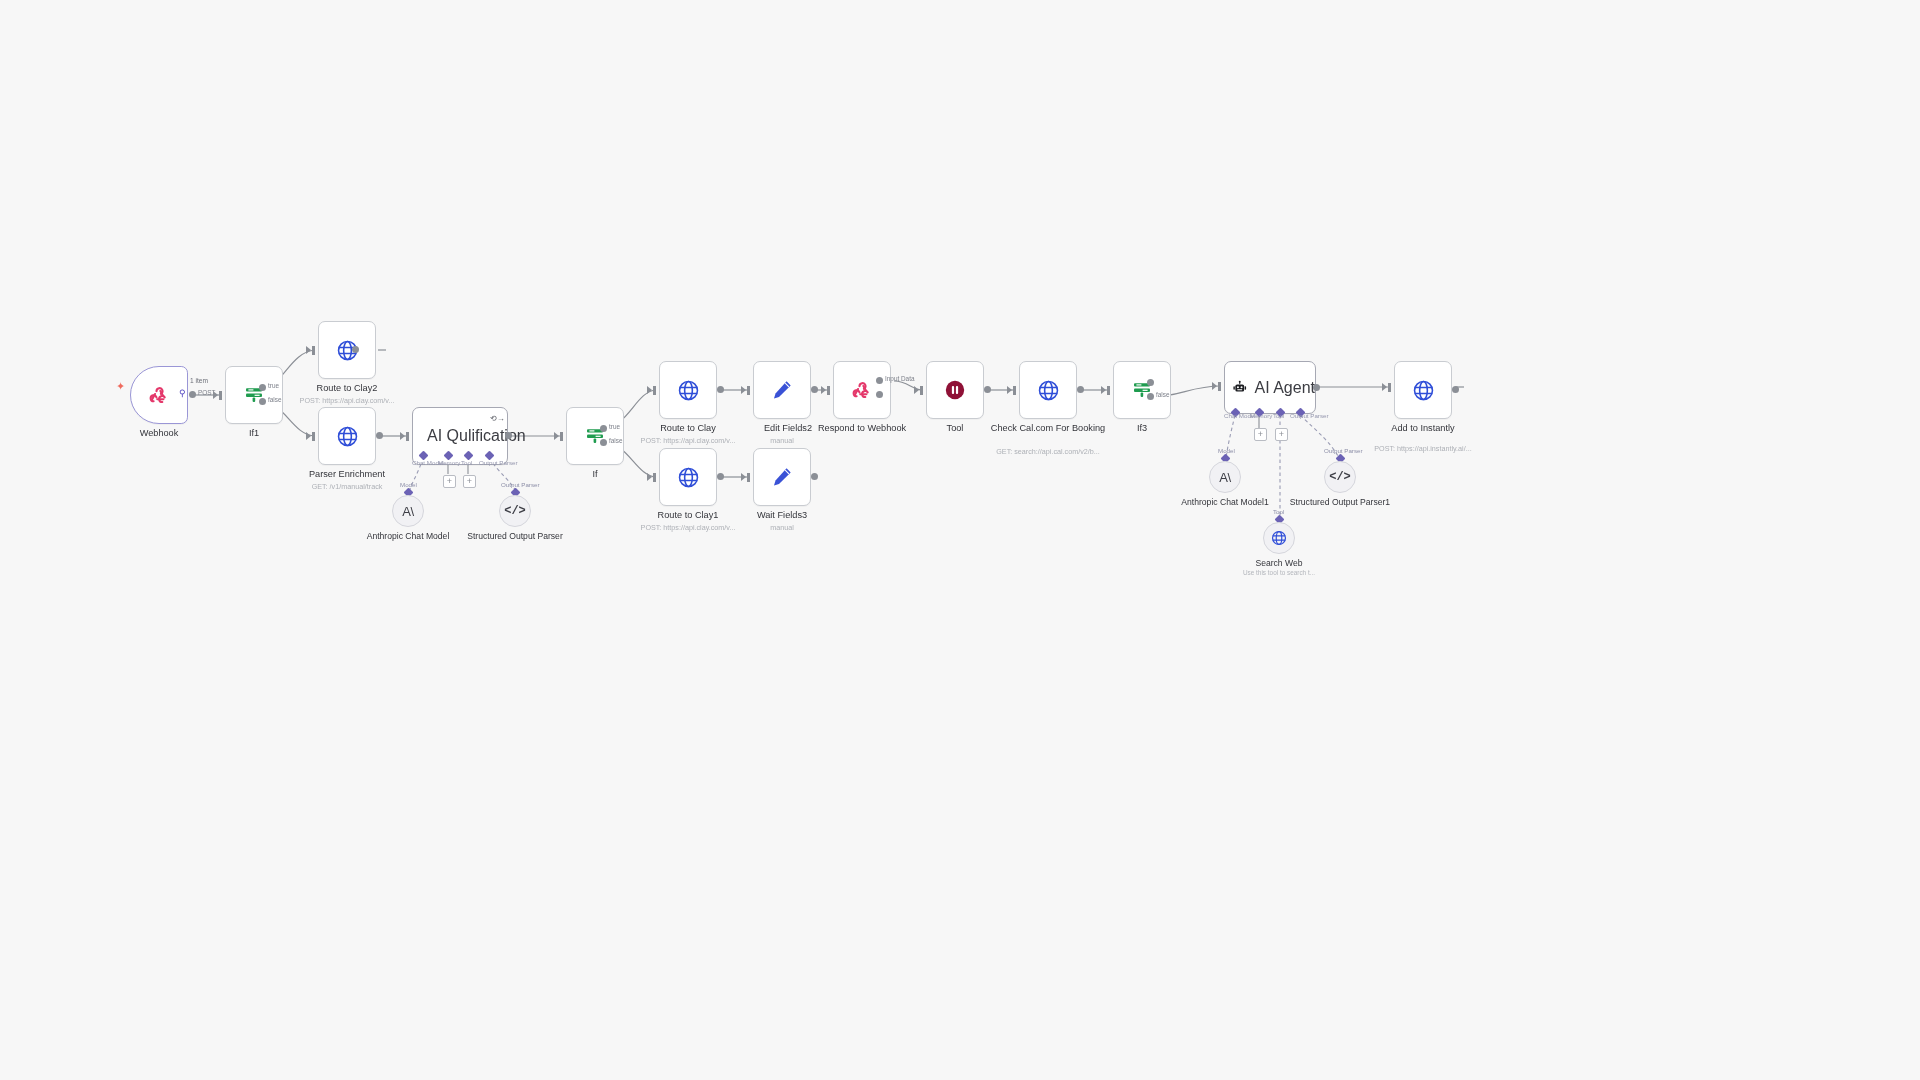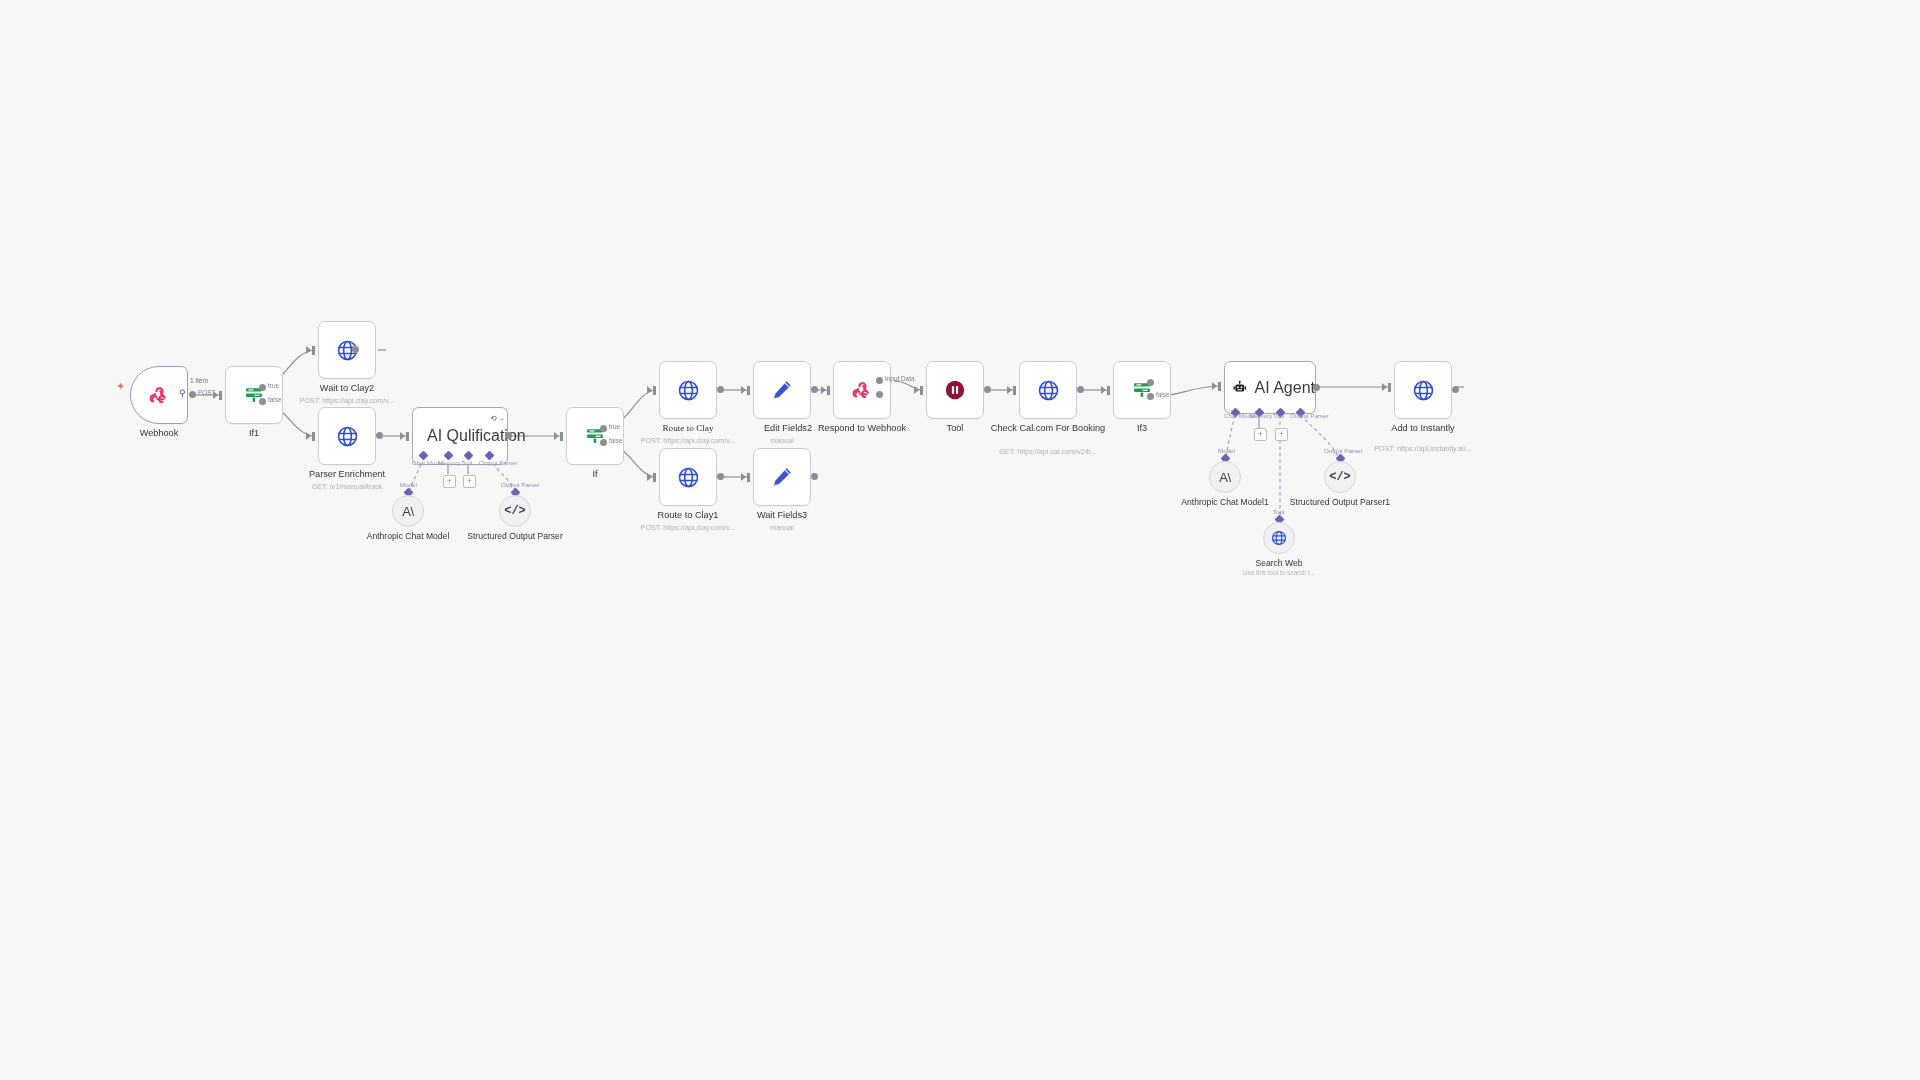--- a/index.html
+++ b/index.html
@@ -215,7 +215,7 @@
       </g>
     </svg>
   </div>
-  <div class="node-title" style="left:347px;top:383px;">Wait to Clay2</div>
+  <div class="node-title" style="left:347px;top:383px;">Route to Clay2</div>
   <div class="node-sub" style="left:347px;top:396px;">POST: https://api.clay.com/v...</div>
   <div class="port" style="left:352px;top:346px;"></div>
 

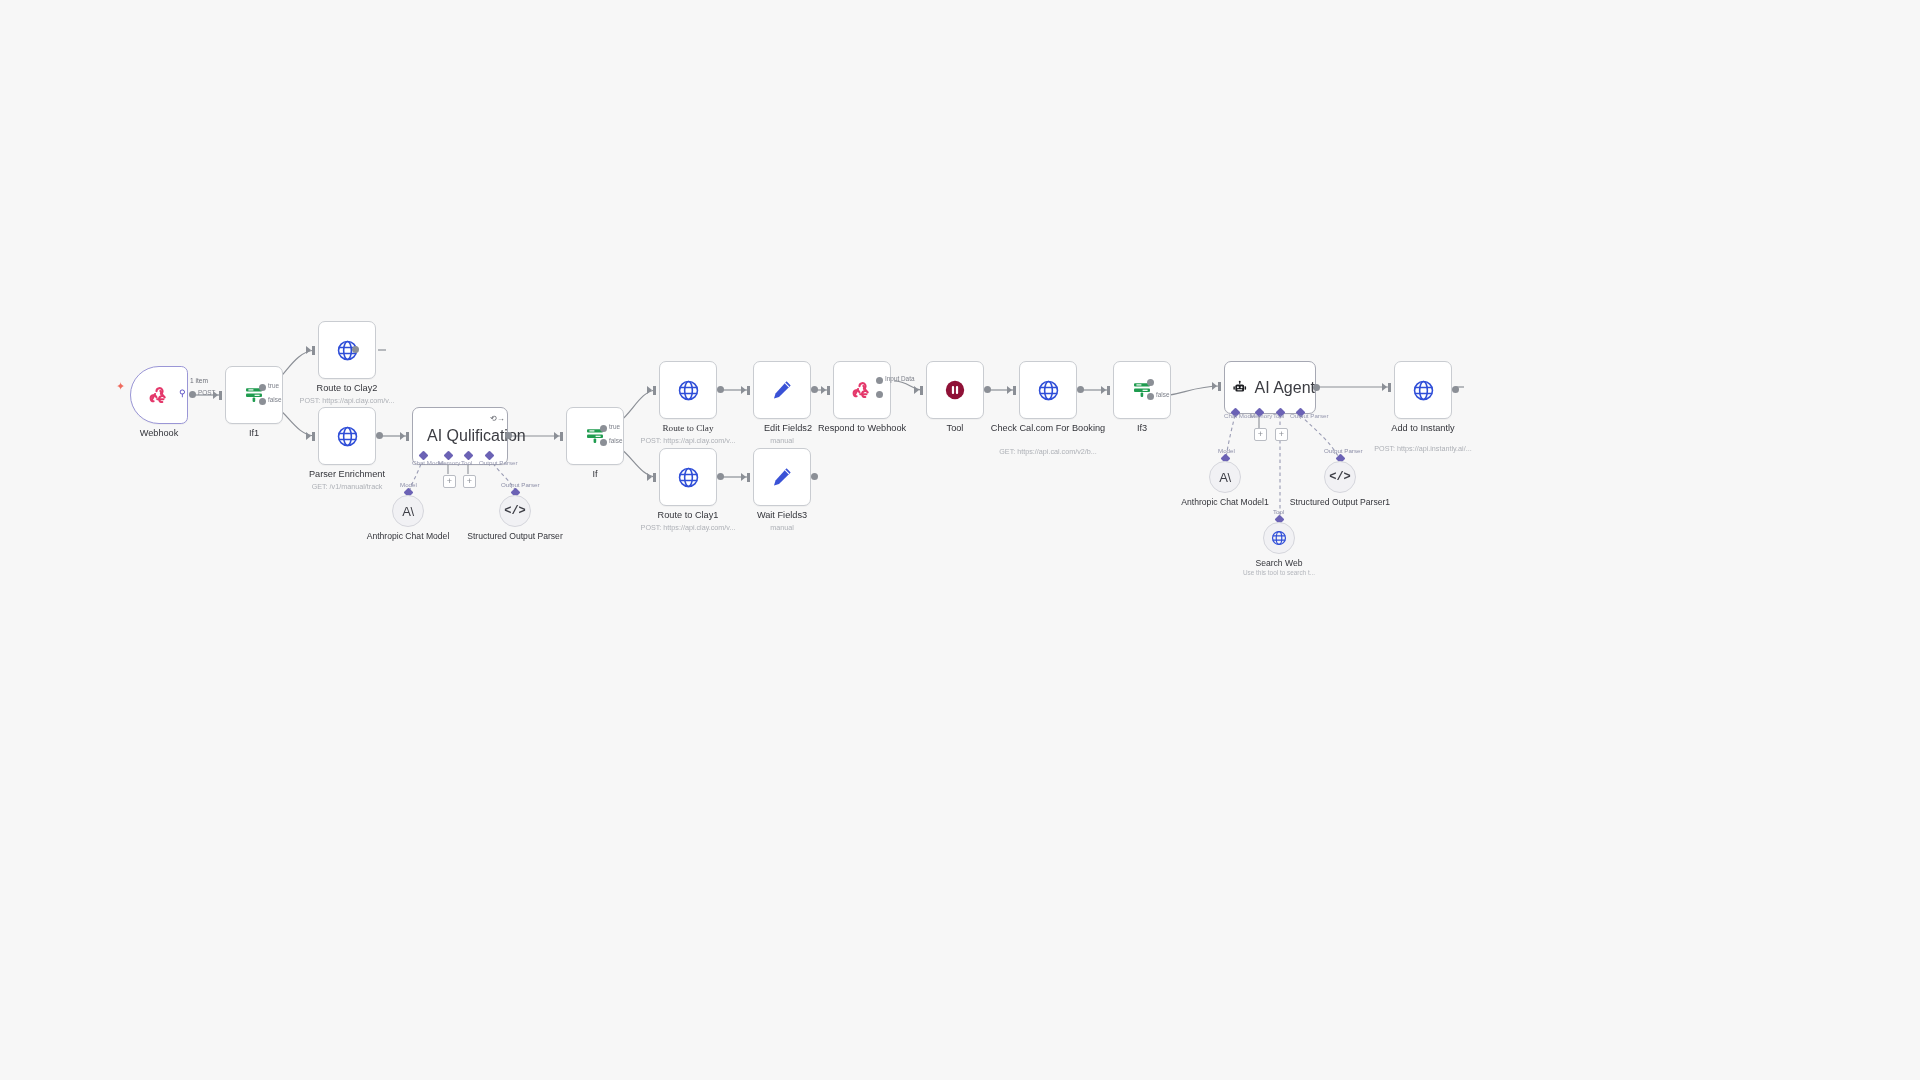--- a/index.html
+++ b/index.html
@@ -313,7 +313,7 @@
       </g>
     </svg>
   </div>
-  <div class="node-title" style="left:688px;top:423px;font-family:Liberation Serif, serif;">Route to Clay</div>
+  <div class="node-title" style="left:688px;top:423px;">Route to Clay</div>
   <div class="node-sub" style="left:688px;top:436px;">POST: https://api.clay.com/v...</div>
   <div class="port" style="left:717px;top:386px;"></div>
 

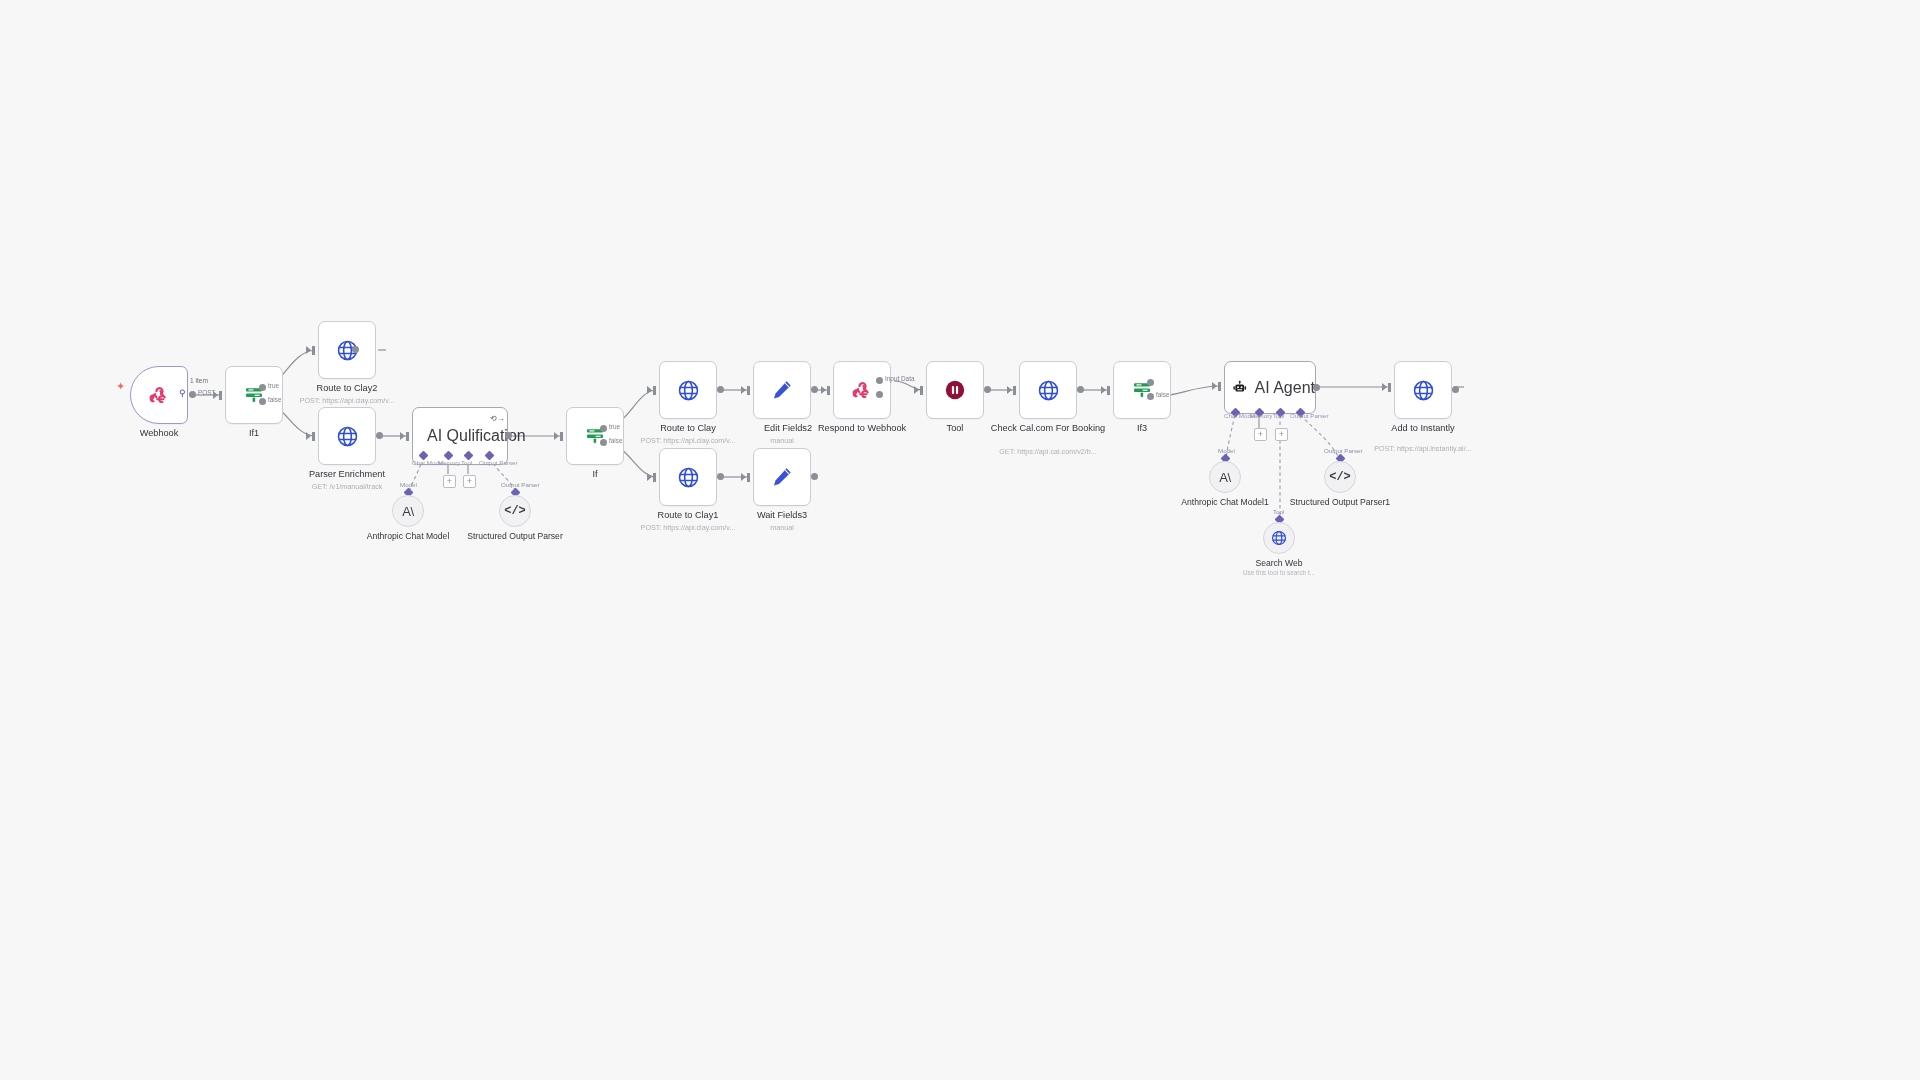--- a/index.html
+++ b/index.html
@@ -403,7 +403,7 @@
     </svg>
   </div>
   <div class="node-title" style="left:1048px;top:423px;">Check Cal.com For Booking</div>
-  <div class="node-sub" style="left:1048px;top:447px;">GET: https://api.cal.com/v2/b...</div>
+  <div class="node-sub" style="left:1048px;top:447px;">GET: search://api.cal.com/v2/b...</div>
   <div class="port" style="left:1077px;top:386px;"></div>
 
   <div class="inbar" style="left:1107px;top:386px;"></div>

